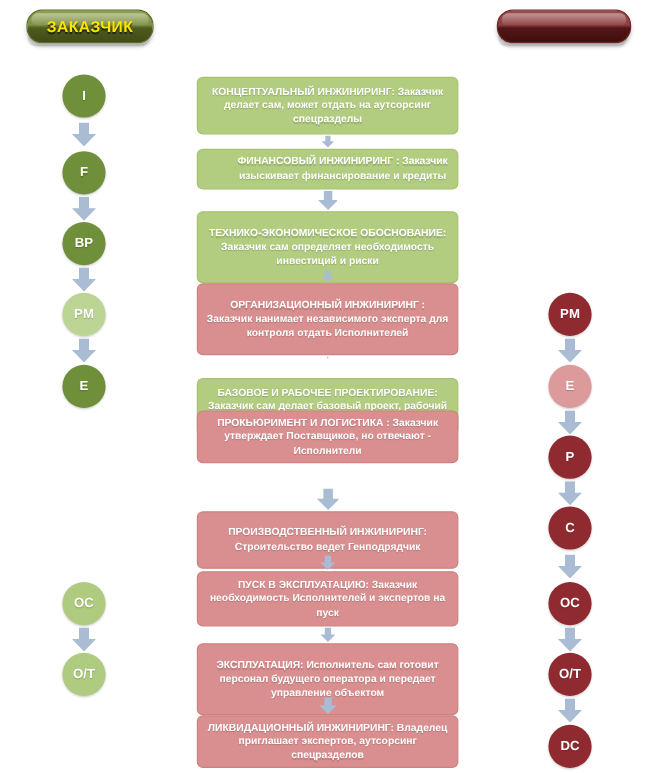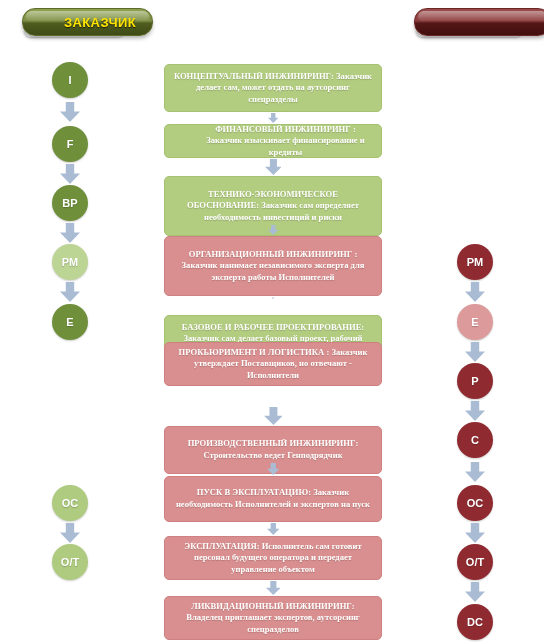--- a/index.html
+++ b/index.html
@@ -23,7 +23,6 @@
     text-shadow:0 1px 1px rgba(0,0,0,.65);
     box-shadow:0 3px 4px -1px rgba(0,0,0,.35);
     overflow:hidden;
-    padding-left:25px;
   }
   .pill .shine{
     position:absolute;left:3px;right:3px;top:2px;height:10px;

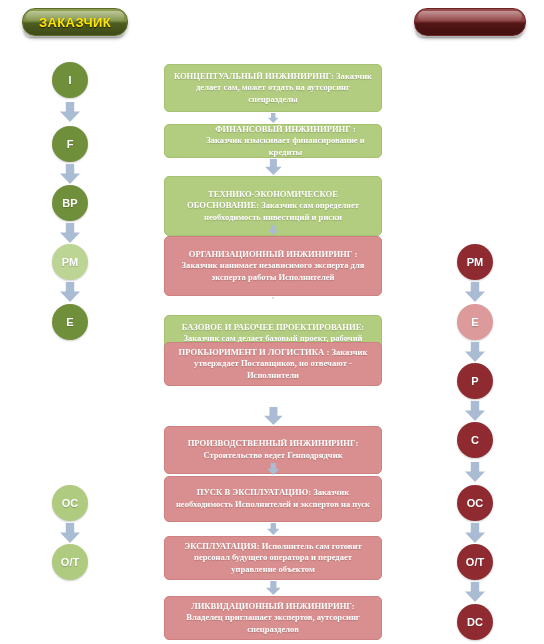--- a/index.html
+++ b/index.html
@@ -66,7 +66,7 @@
   }
   .pbox.green{background:#b2cc80;border:1px solid #a6c271;}
   .pbox.red{background:#d98f8f;border:1px solid #cf8181;}
-  .pbox .t1{display:block;font-family:Liberation Serif, serif;}
+  .pbox .t1{display:block;}
 
   
   .circ{

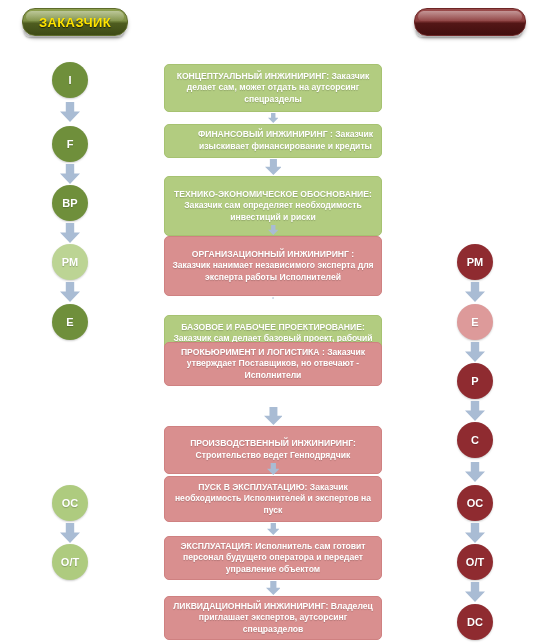--- a/index.html
+++ b/index.html
@@ -128,7 +128,7 @@
         </svg>
       </div>
       <div class="pbox red" style="top: 236px; height: 60px;">
-        <span class="t1">ОРГАНИЗАЦИОННЫЙ ИНЖИНИРИНГ : Заказчик нанимает независимого эксперта для эксперта работы Исполнителей</span>
+        <span class="t1">ОРГАНИЗАЦИОННЫЙ ИНЖИНИРИНГ : Заказчик нанимает независимого эксперта для контроля отдать Исполнителей</span>
       </div>
       <div class="arrow" style="left: 271.95px; top: 297px;">
         <svg width="2.1" height="2" viewBox="0 0 2.1 2">

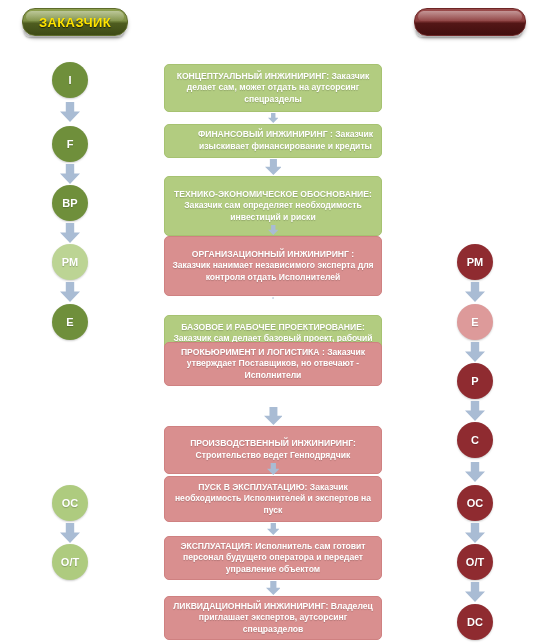--- a/index.html
+++ b/index.html
@@ -167,7 +167,7 @@
           <path d="M 3.6540000000000004 0 L 8.946000000000002 0 L 8.946000000000002 5.76 L 12.600000000000001 5.76 L 6.300000000000001 12 L 0 5.76 L 3.6540000000000004 5.76 Z" fill="#a9bcd4"></path>
         </svg>
       </div>
-      <div class="pbox red" style="top: 536px; height: 44px; justify-content: center;">
+      <div class="pbox red" style="top: 536px; height: 60px; justify-content: center;">
         <span class="t1">ЭКСПЛУАТАЦИЯ: Исполнитель сам готовит персонал будущего оператора и передает управление объектом</span>
       </div>
       <div class="arrow" style="left: 265.65px; top: 581px;">

